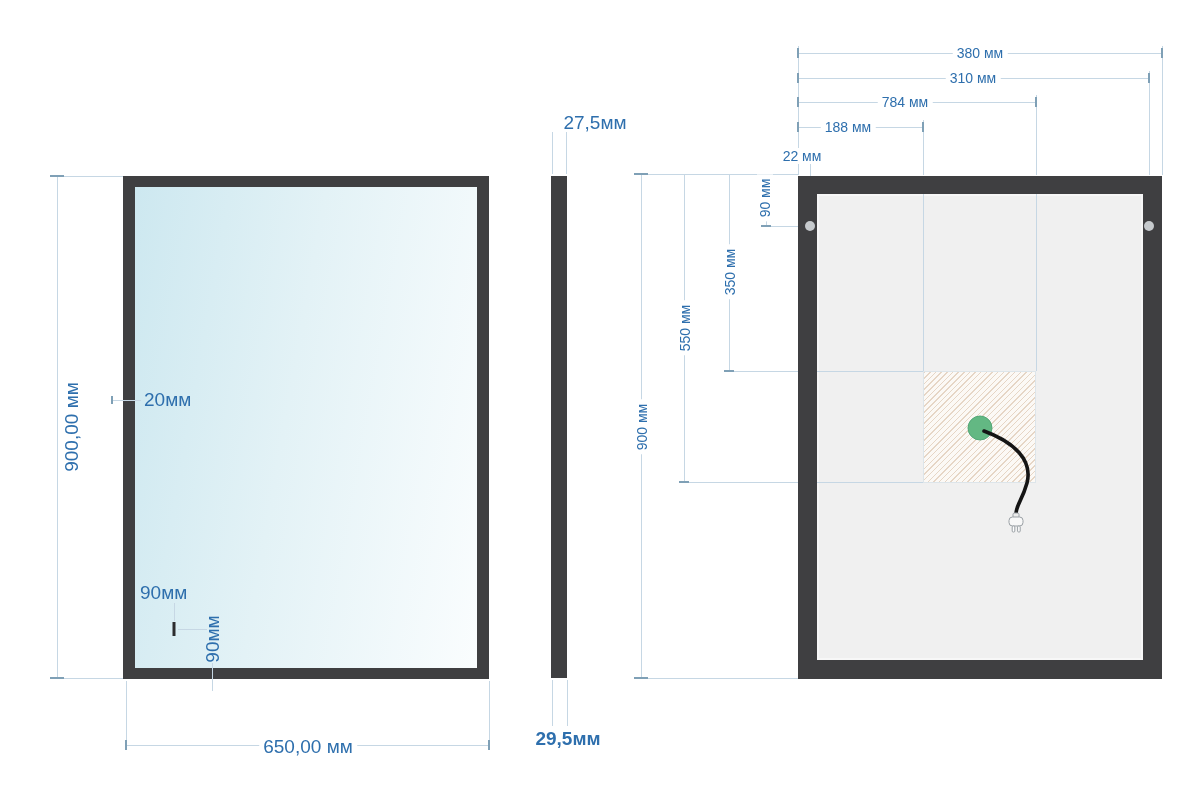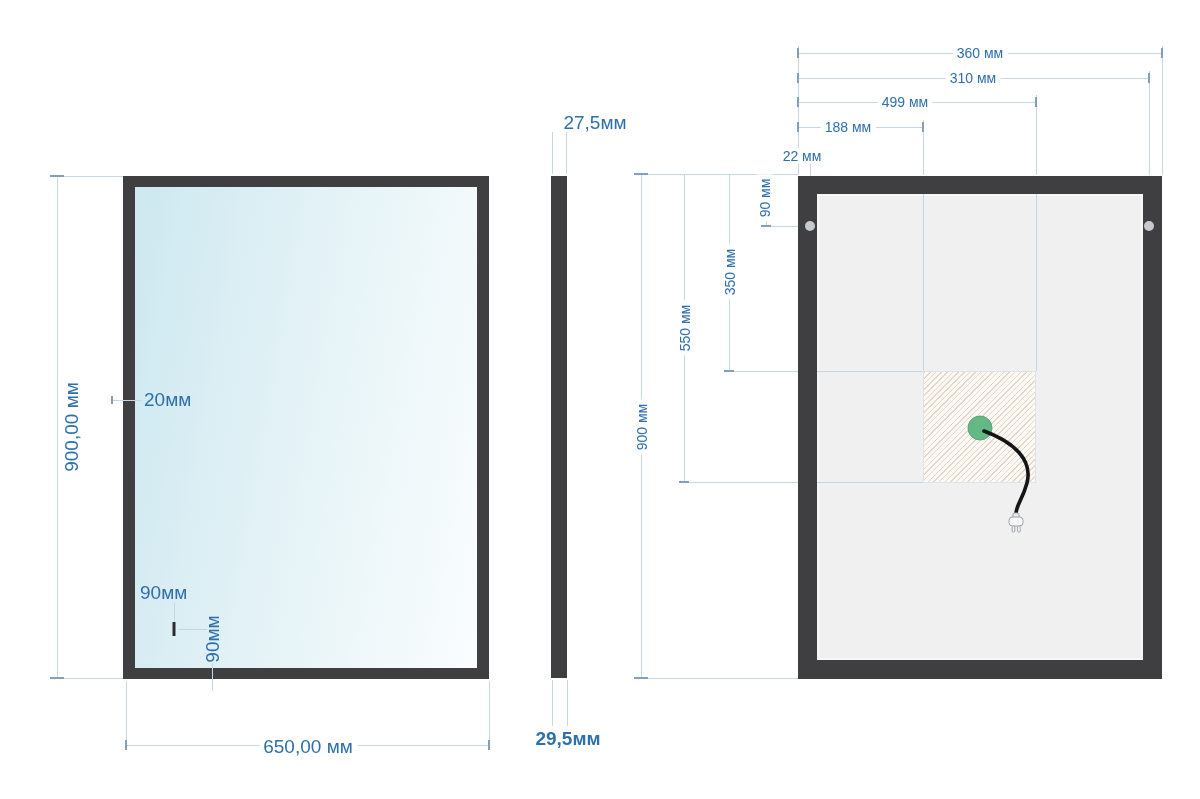--- a/index.html
+++ b/index.html
@@ -157,7 +157,7 @@
   <div class="dim fs-lg" style="left:567px;top:122px;margin-left:28px;">27,5мм</div>
   <div class="dim fs-lg" style="left:568px;top:738px;font-weight:bold;">29,5мм</div>
 
-  <div class="dim bg fs-sm" style="left:980px;top:53px;">360 мм</div>
+  <div class="dim bg fs-sm" style="left:980px;top:53px;">380 мм</div>
   <div class="dim bg fs-sm" style="left:973px;top:78px;">310 мм</div>
   <div class="dim bg fs-sm" style="left:905px;top:102px;">499 мм</div>
   <div class="dim bg fs-sm" style="left:848px;top:127px;">188 мм</div>

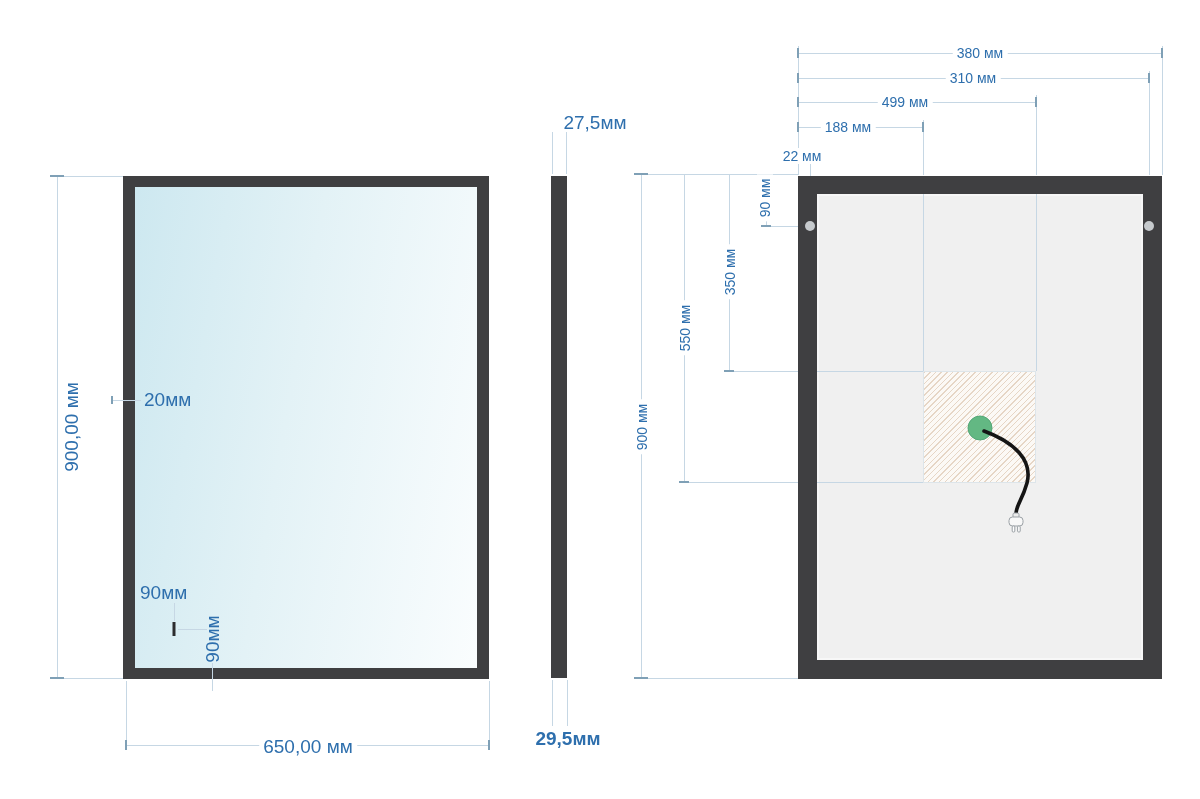--- a/index.html
+++ b/index.html
@@ -159,7 +159,7 @@
 
   <div class="dim bg fs-sm" style="left:980px;top:53px;">380 мм</div>
   <div class="dim bg fs-sm" style="left:973px;top:78px;">310 мм</div>
-  <div class="dim bg fs-sm" style="left:905px;top:102px;">499 мм</div>
+  <div class="dim bg fs-sm" style="left:905px;top:102px;">784 мм</div>
   <div class="dim bg fs-sm" style="left:848px;top:127px;">188 мм</div>
   <div class="dim bg fs-sm" style="left:802px;top:156px;">22 мм</div>
 

